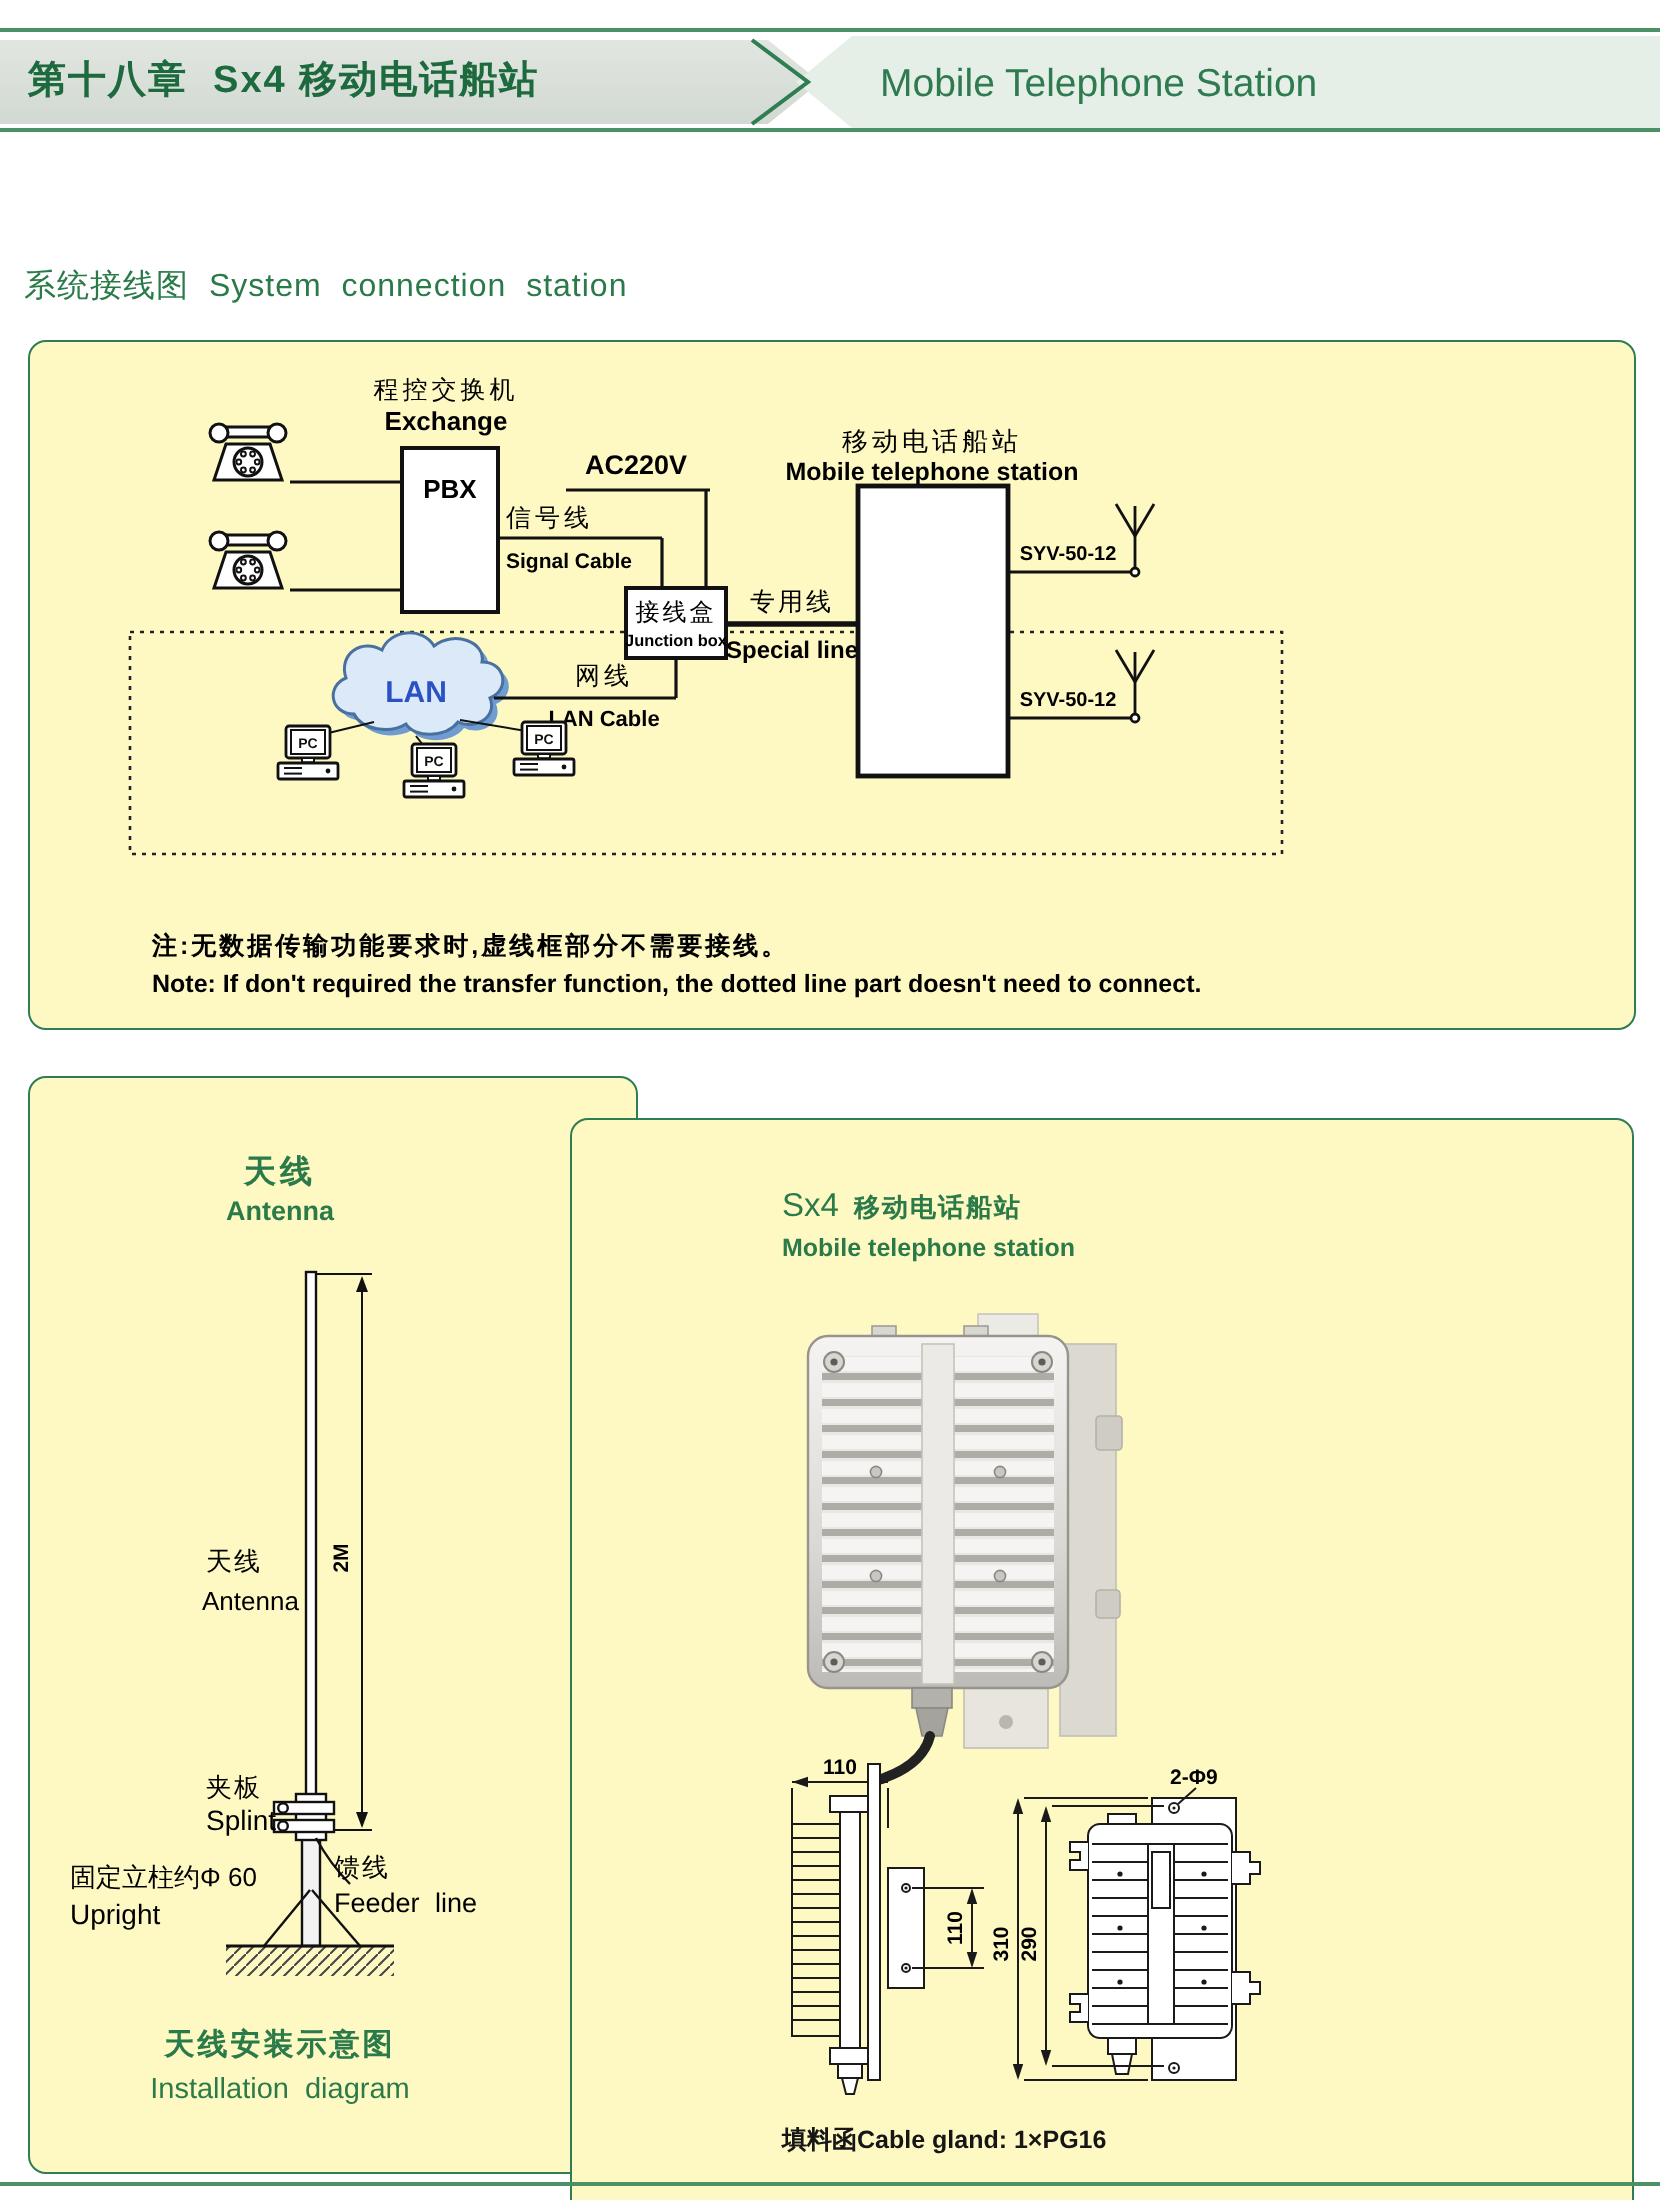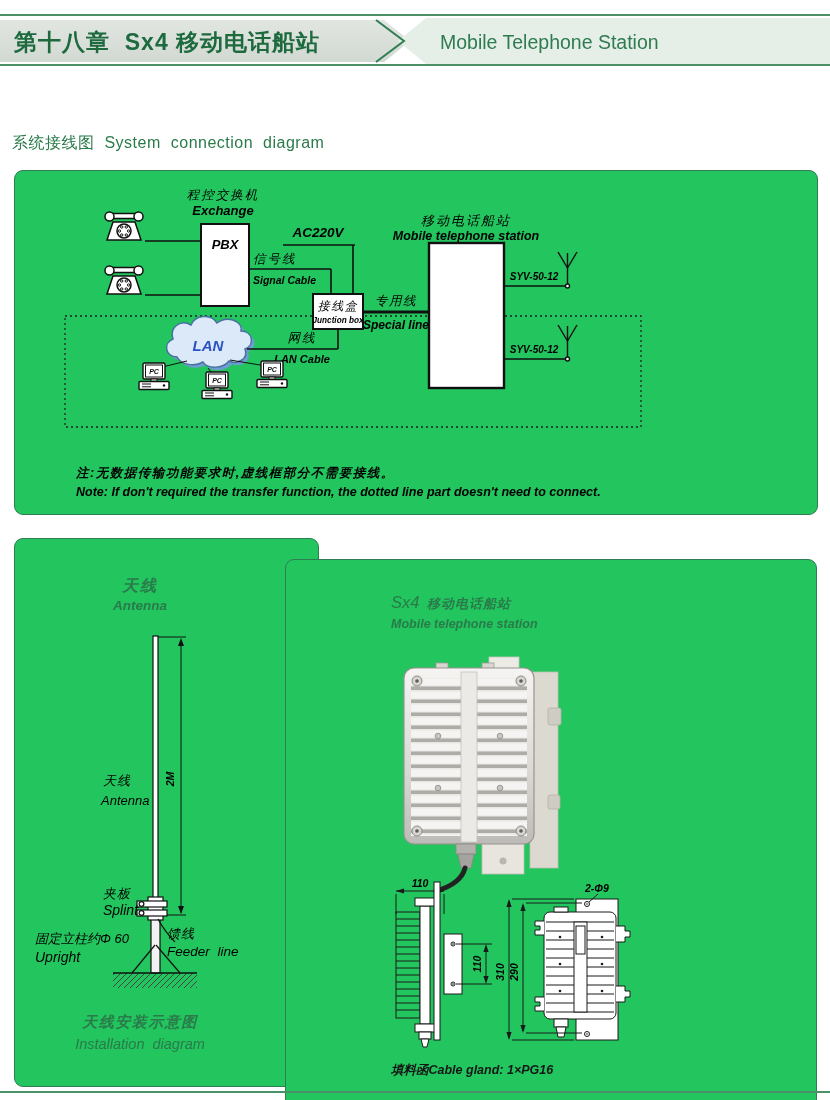--- a/index.html
+++ b/index.html
@@ -12,7 +12,7 @@
   .hdr-band-right{position:absolute;left:396px;top:18px;width:434px;height:46px;background:#e6efe7;
     clip-path:polygon(30px 0,100% 0,100% 100%,30px 100%,2px 50%);}
   .hdr-chevron{position:absolute;left:372px;top:16px;}
-  .hdr-title-cn{position:absolute;left:14px;top:27px;font-size:23px;font-weight:bold;
+  .hdr-title-cn{position:absolute;left:14px;top:27px;font-size:19px;font-weight:bold;
     color:#1c6a3d;letter-spacing:1px;white-space:pre;}
   .hdr-title-en{position:absolute;left:440px;top:31px;font-size:19.5px;color:#2e7b50;}
   .section-title{position:absolute;left:12px;top:133px;font-size:16px;color:#2a7a4a;

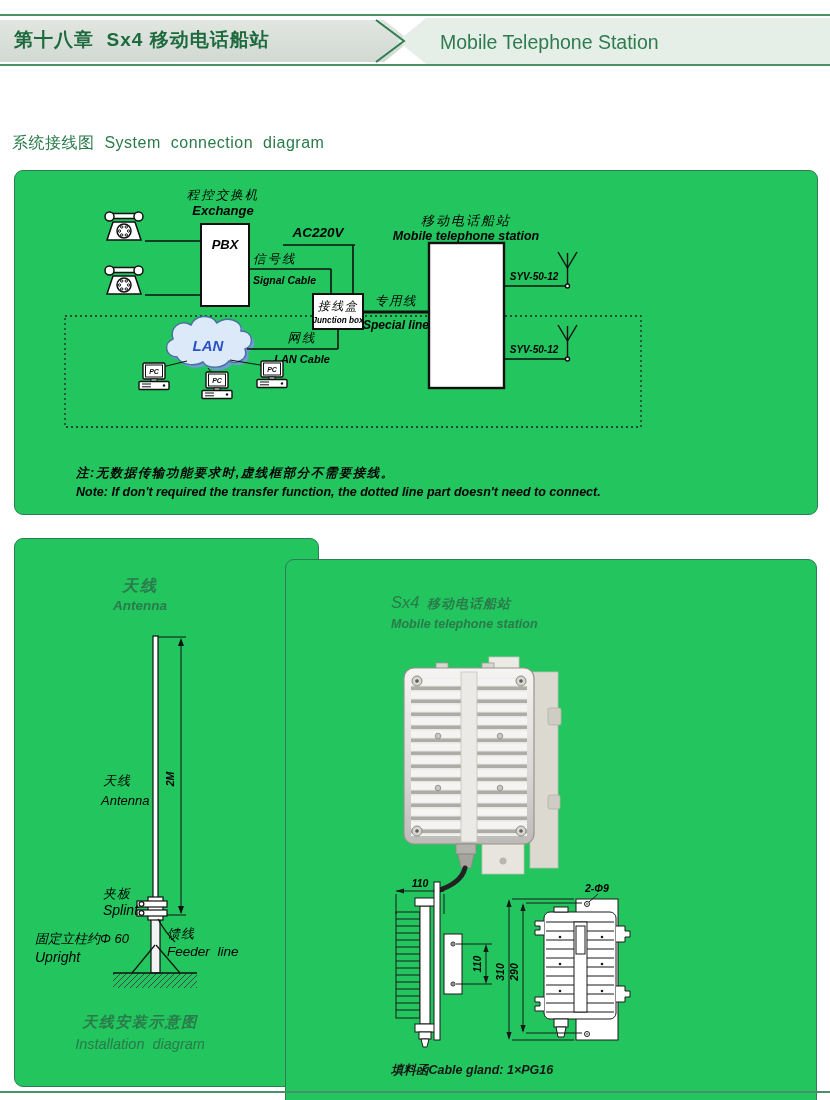--- a/index.html
+++ b/index.html
@@ -39,7 +39,7 @@
   <div class="hdr-title-en">Mobile Telephone Station</div>
   <div class="rule" style="top:64px;"></div>
 
-  <div class="section-title">系统接线图 System connection diagram</div>
+  <div class="section-title">系统接线图 System connection station</div>
 
   <div class="panel panel-diagram">
   <svg width="800" height="341" viewBox="0 0 800 341">

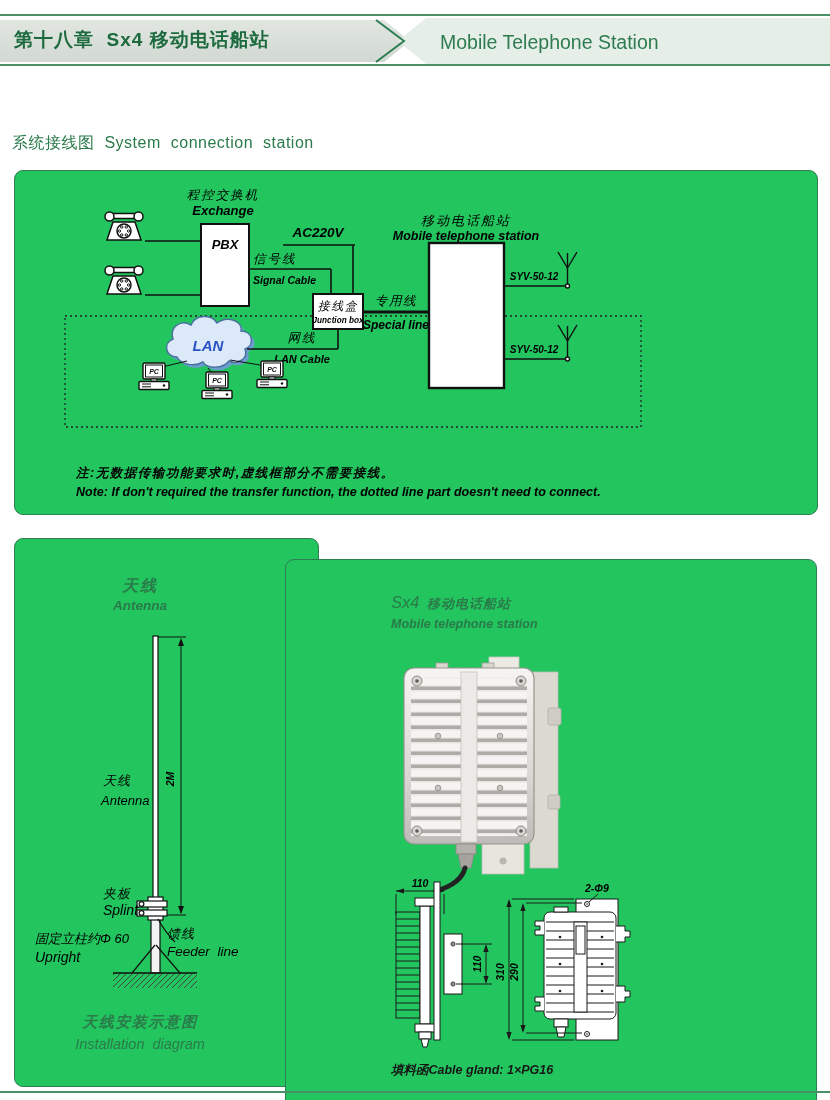--- a/index.html
+++ b/index.html
@@ -17,7 +17,7 @@
   .hdr-title-en{position:absolute;left:440px;top:31px;font-size:19.5px;color:#2e7b50;}
   .section-title{position:absolute;left:12px;top:133px;font-size:16px;color:#2a7a4a;
     letter-spacing:.5px;word-spacing:5px;}
-  .panel{position:absolute;border:1.6px solid #2f7e53;border-radius:9px;background:#22c55e;box-sizing:border-box;font-style:italic;}
+  .panel{position:absolute;border:1.6px solid #2f7e53;border-radius:9px;background:#fef9c3;box-sizing:border-box;}
   .panel-diagram{left:14px;top:170px;width:804px;height:345px;}
   .panel-antenna{left:14px;top:538px;width:305px;height:549px;}
   .panel-station{left:285px;top:538px;width:532px;height:647px;margin-top:21px;}

